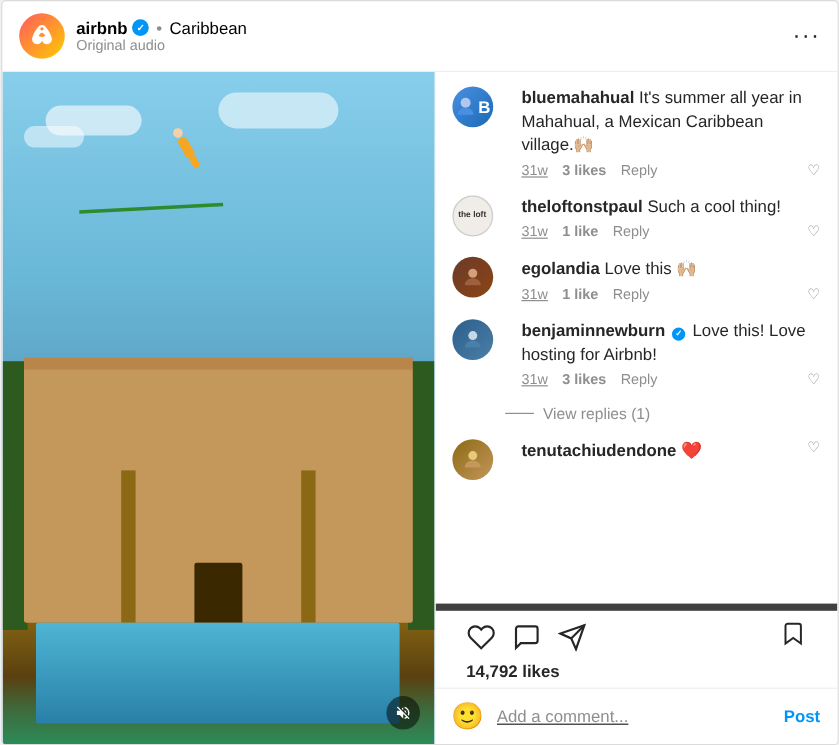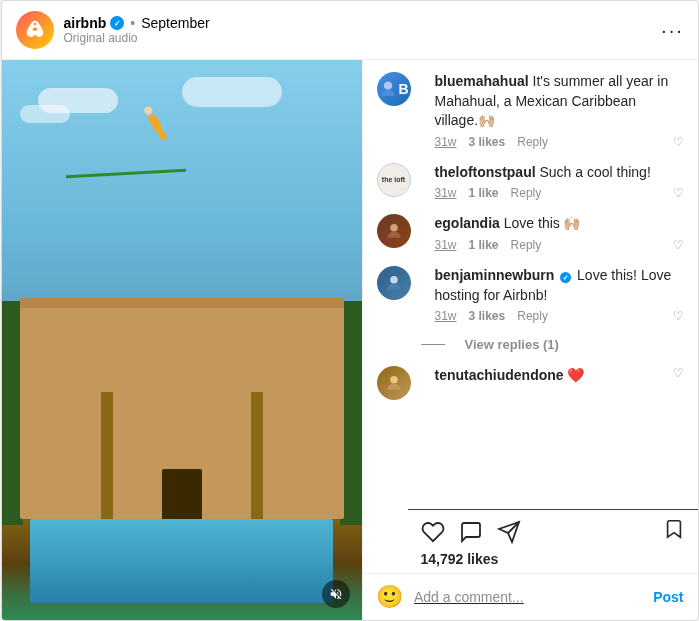--- a/index.html
+++ b/index.html
@@ -426,7 +426,7 @@
         <span class="comment-username">airbnb</span>
         <span class="verified-icon">✓</span>
         <span style="color:#8e8e8e; font-weight:400; margin: 0 2px;">•</span>
-        <span class="following-label">September</span>
+        <span class="following-label">Caribbean</span>
       </div>
       <div class="header-subtitle">Original audio</div>
     </div>

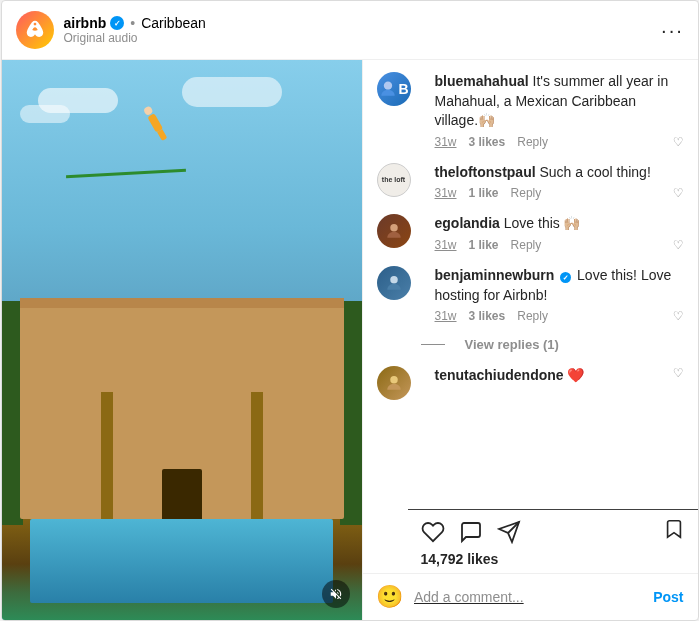--- a/index.html
+++ b/index.html
@@ -315,12 +315,12 @@
     .view-replies {
       display: flex;
       align-items: center;
-      gap: 20px;
+      gap: 8px;
       margin-left: 44px;
       margin-bottom: 14px;
       font-size: 13px;
       color: #8e8e8e;
-      font-weight: 700;
+      font-weight: 400;
       cursor: pointer;
     }
     .view-replies-line {

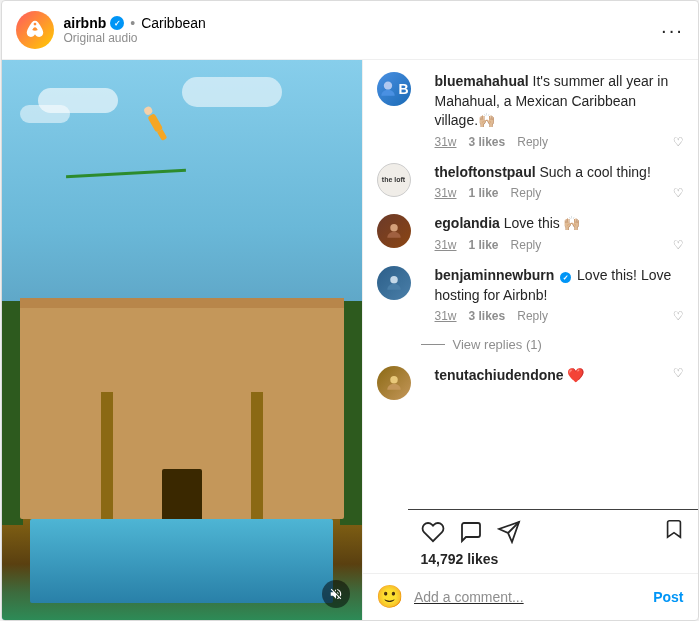--- a/index.html
+++ b/index.html
@@ -329,9 +329,8 @@
       background: #8e8e8e;
     }
     .post-actions {
-      padding: 8px 13px 4px;
-      border-top: 1px solid #404040;
-      margin-left: 45px;
+      padding: 8px 26px 4px;
+      border-top: 6px solid #404040;
     }
     .action-icons {
       display: flex;

